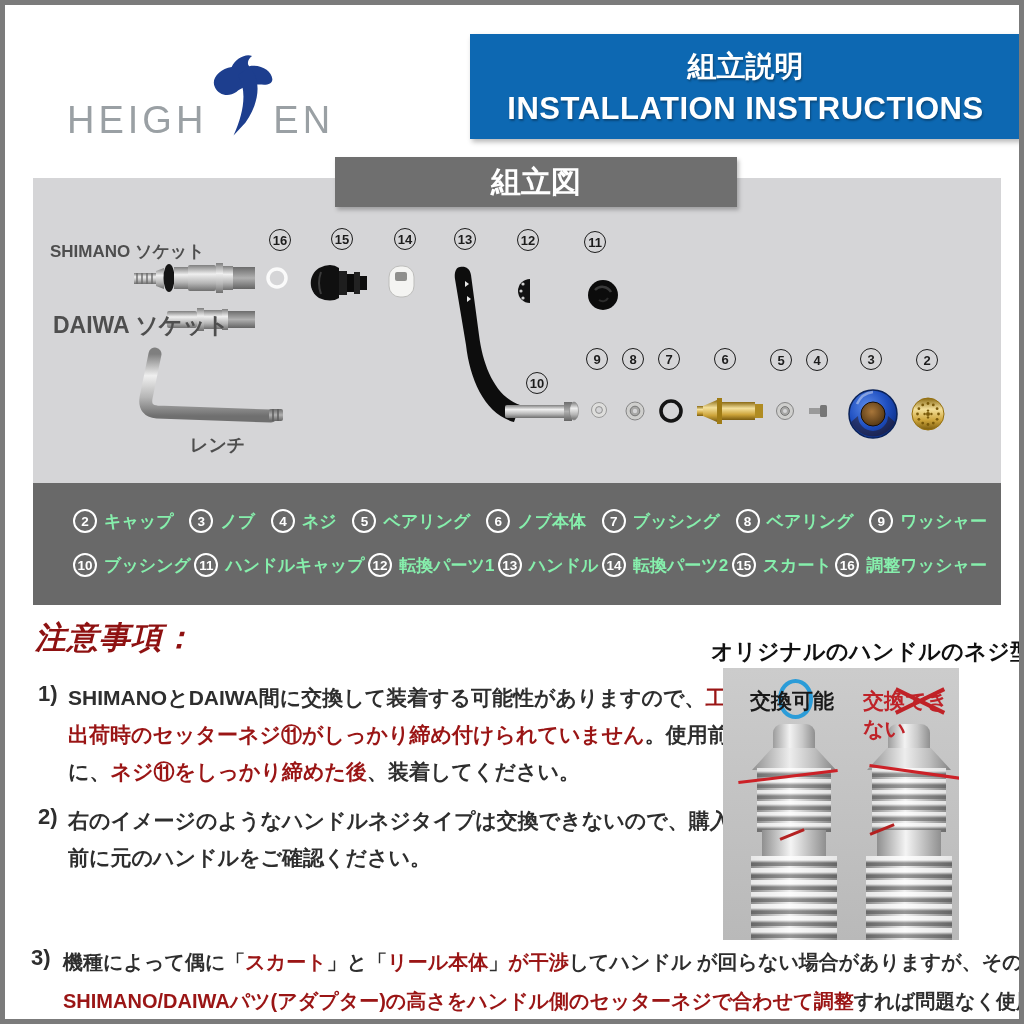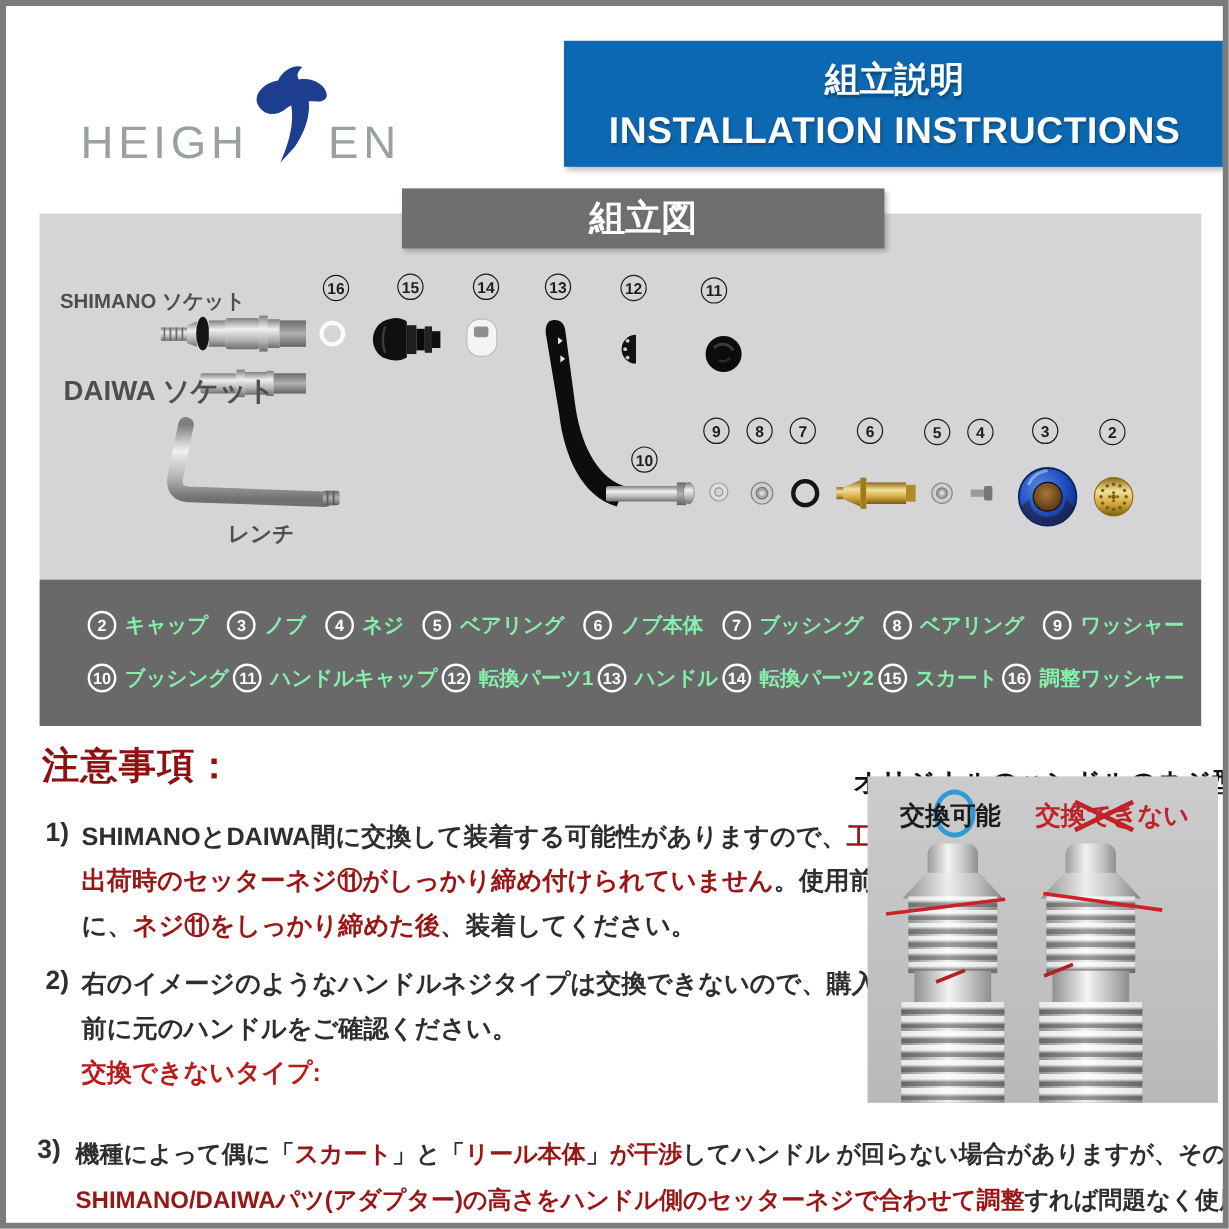--- a/index.html
+++ b/index.html
@@ -47,7 +47,7 @@
 
   
   .notes-heading{position:absolute;left:30px;top:612px;margin:0;font-size:31px;font-weight:700;
-                 color:#8e1111;letter-spacing:1px;}
+                 color:#8e1111;letter-spacing:1px;font-style:italic;}
   .note{position:absolute;}
   .note-num{position:absolute;left:0;top:2px;font-size:22px;font-weight:700;color:#2e2e2e;}
   .note-body{margin-left:30px;font-size:21px;font-weight:700;color:#2e2e2e;line-height:37px;}

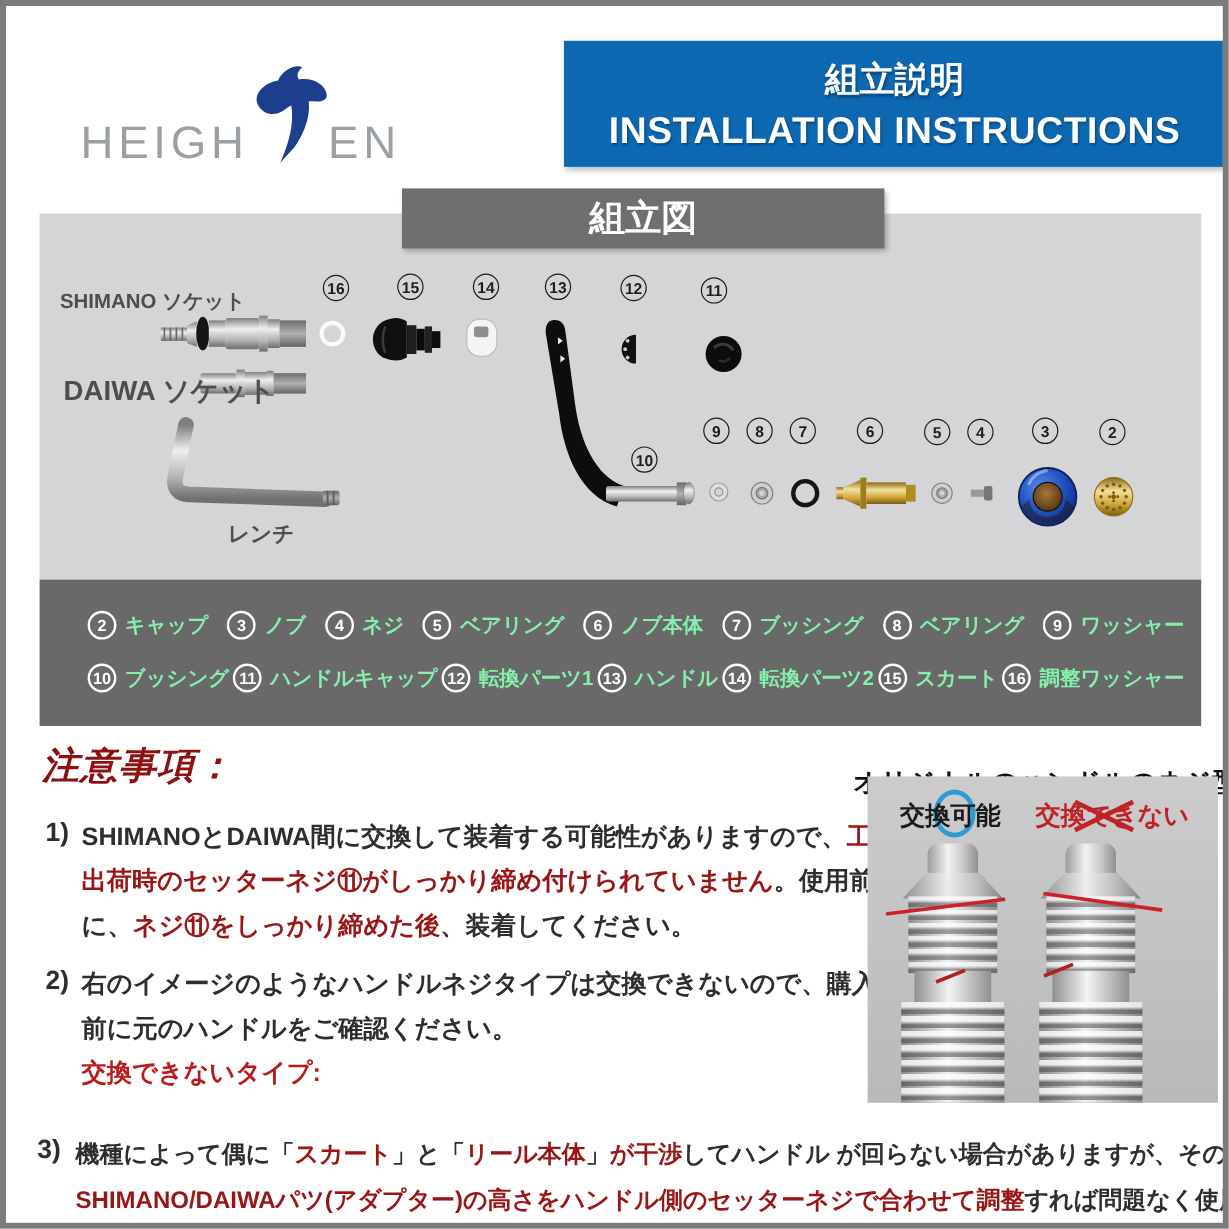--- a/index.html
+++ b/index.html
@@ -62,7 +62,7 @@
   
   .screw-heading{position:absolute;left:706px;top:632px;font-size:22px;font-weight:700;color:#111;
                  letter-spacing:.5px;white-space:nowrap;}
-  .screw-img{position:absolute;left:718px;top:642px;width:292px;height:272px;
+  .screw-img{position:absolute;left:718px;top:663px;width:236px;height:272px;
              background:linear-gradient(180deg,#cccccc,#b9b9b9);overflow:hidden;}
   .ok-label{position:absolute;left:27px;top:19px;font-size:21px;font-weight:700;color:#1a1a1a;z-index:2;}
   .ng-label{position:absolute;left:140px;top:19px;font-size:21px;font-weight:700;color:#bf2329;z-index:2;}

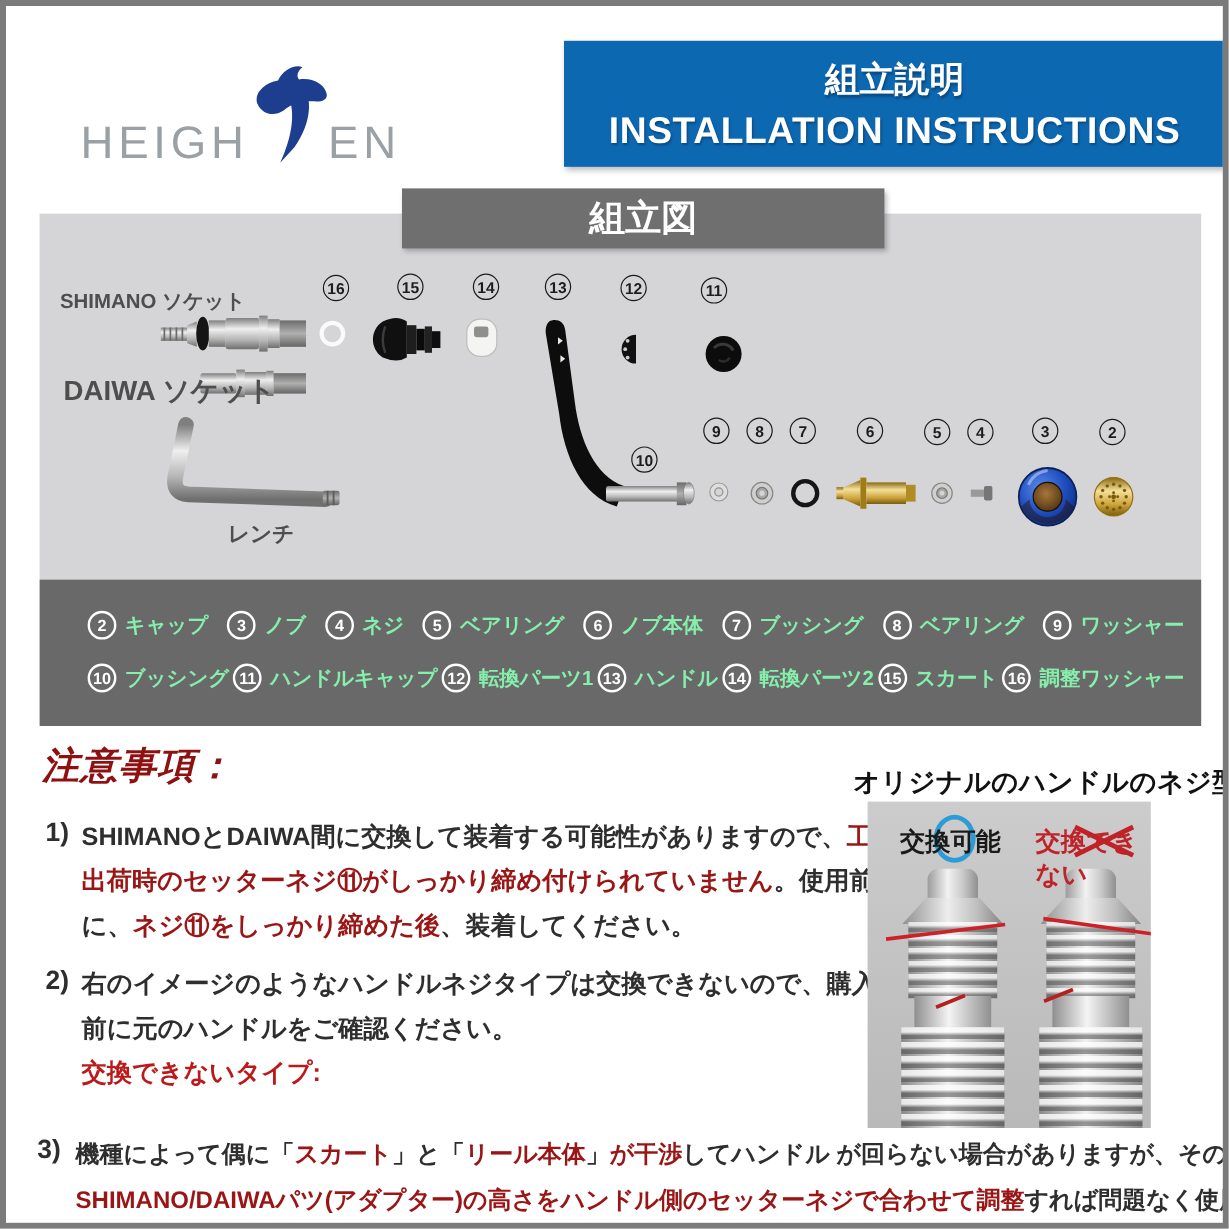--- a/index.html
+++ b/index.html
@@ -391,7 +391,6 @@
     <div class="note-body">
         <div class="nline"><span>右のイメージのようなハンドルネジタイプは交換できないので、購入</span></div>
         <div class="nline"><span>前に元のハンドルをご確認ください。</span></div>
-        <div class="nline"><span class="rr">交換できないタイプ:</span></div>
       </div>
   </div>
 

